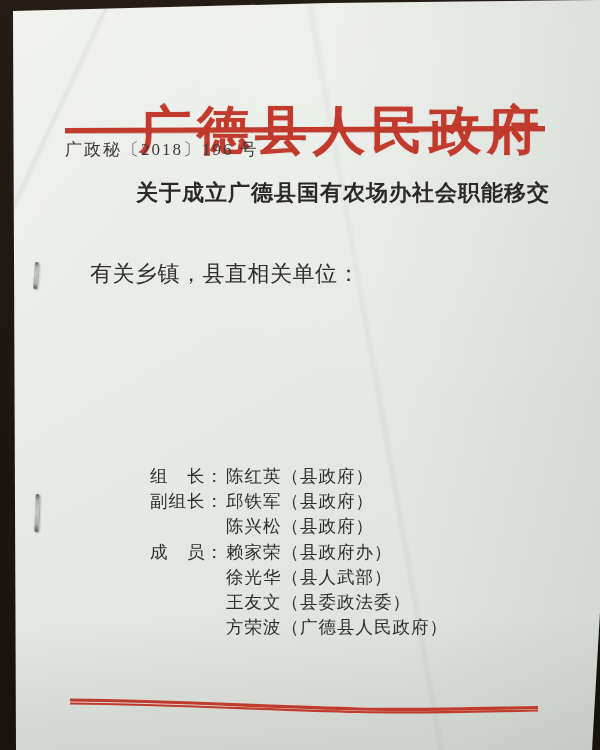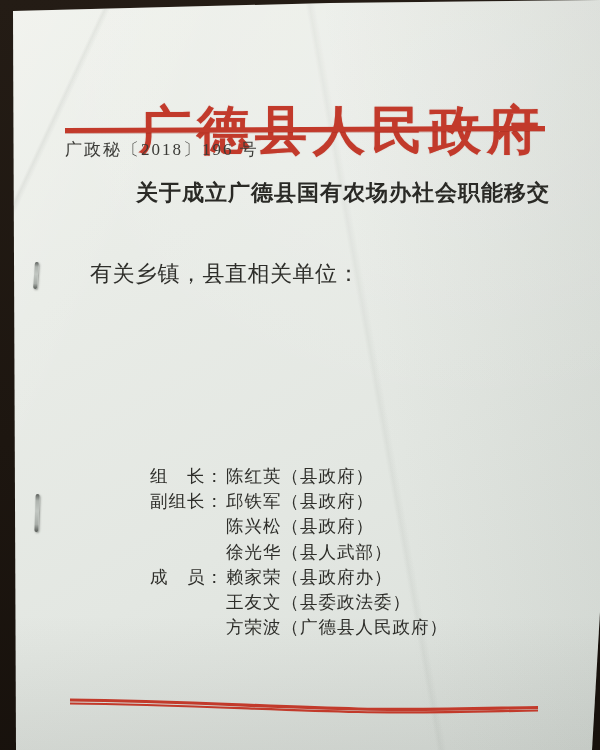--- a/index.html
+++ b/index.html
@@ -105,8 +105,8 @@
       <div class="roster-row"><span class="roster-role">组　长：</span><span>陈红英（县政府）</span></div>
       <div class="roster-row"><span class="roster-role">副组长：</span><span>邱铁军（县政府）</span></div>
       <div class="roster-row"><span class="roster-role"></span><span>陈兴松（县政府）</span></div>
+      <div class="roster-row"><span class="roster-role">成　员：</span><span>赖家荣（县政府办）</span></div>
       <div class="roster-row"><span class="roster-role"></span><span>徐光华（县人武部）</span></div>
-      <div class="roster-row"><span class="roster-role">成　员：</span><span>赖家荣（县政府办）</span></div>
       <div class="roster-row"><span class="roster-role"></span><span>王友文（县委政法委）</span></div>
       <div class="roster-row"><span class="roster-role"></span><span>方荣波（广德县人民政府）</span></div>
     </div>

